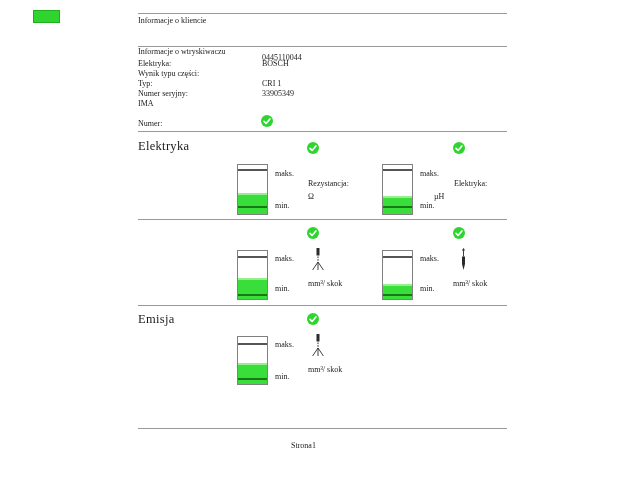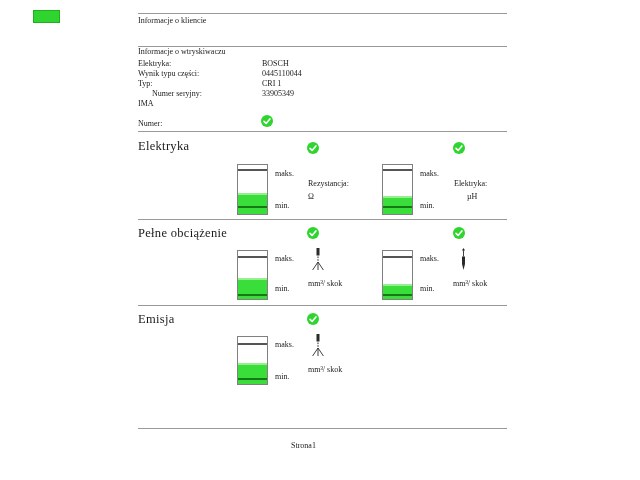--- a/index.html
+++ b/index.html
@@ -40,7 +40,7 @@
   <div class="txt s8" style="left:138px;top:59px">Elektryka:</div>
   <div class="txt s8" style="left:262px;top:59px">BOSCH</div>
   <div class="txt s8" style="left:138px;top:69px">Wynik typu części:</div>
-  <div class="txt s8" style="left:262px;top:69px">0445110044</div>
+  <div class="txt s8" style="left:262px;top:53px">0445110044</div>
   <div class="txt s8" style="left:138px;top:79px">Typ:</div>
   <div class="txt s8" style="left:262px;top:79px">CRI 1</div>
   <div class="txt s8" style="left:152px;top:89px">Numer seryjny:</div>

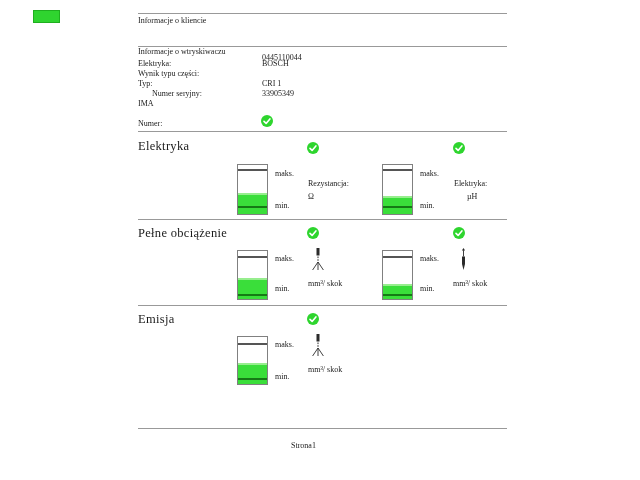--- a/index.html
+++ b/index.html
@@ -43,7 +43,7 @@
   <div class="txt s8" style="left:262px;top:53px">0445110044</div>
   <div class="txt s8" style="left:138px;top:79px">Typ:</div>
   <div class="txt s8" style="left:262px;top:79px">CRI 1</div>
-  <div class="txt s8" style="left:152px;top:89px">Numer seryjny:</div>
+  <div class="txt s8" style="left:138px;top:89px">Numer seryjny:</div>
   <div class="txt s8" style="left:262px;top:89px">33905349</div>
   <div class="txt s8" style="left:138px;top:99px">IMA</div>
 

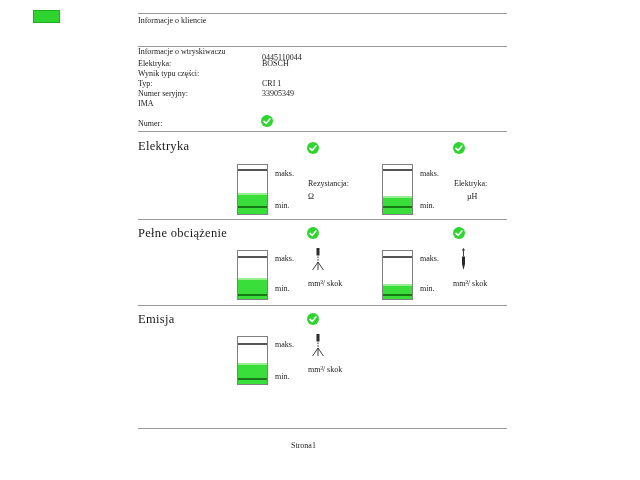--- a/index.html
+++ b/index.html
@@ -81,7 +81,7 @@
   <span class="txt s8" style="left:420px;top:169px">maks.</span>
   <span class="txt s8" style="left:420px;top:201px">min.</span>
   <span class="txt s8" style="left:454px;top:179px">Elektryka:</span>
-  <span class="txt s8" style="left:467px;top:192px">µH</span>
+  <span class="txt s8" style="left:434px;top:192px">µH</span>
 
   <div class="txt title" style="left:138px;top:226px">Pełne obciążenie</div>
   <svg class="check" style="left:307px;top:227px" viewBox="0 0 12 12">

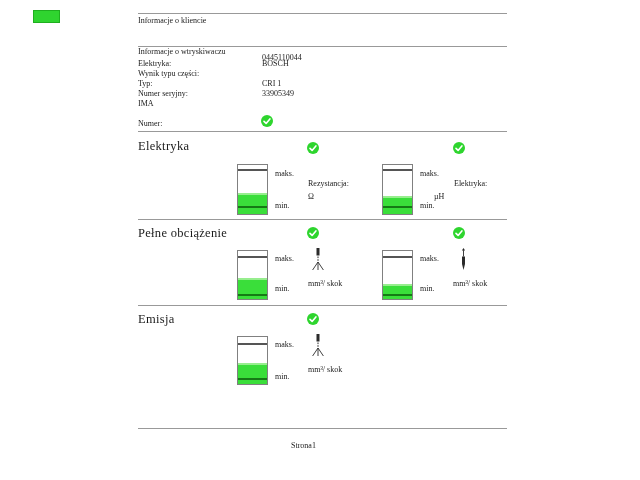--- a/index.html
+++ b/index.html
@@ -83,7 +83,6 @@
   <span class="txt s8" style="left:454px;top:179px">Elektryka:</span>
   <span class="txt s8" style="left:434px;top:192px">µH</span>
 
-  <div class="txt title" style="left:138px;top:226px">Pełne obciążenie</div>
   <svg class="check" style="left:307px;top:227px" viewBox="0 0 12 12">
     <circle cx="6" cy="6" r="6" fill="var(--check-green,#2ed52e)"></circle>
     <path d="M3 6.4 L5.1 8.4 L8.9 3.9" stroke="#fff" stroke-width="1.6" fill="none" stroke-linecap="round" stroke-linejoin="round"></path>

